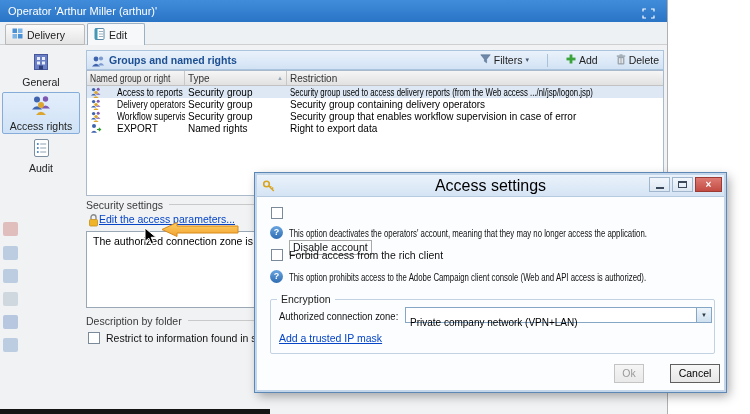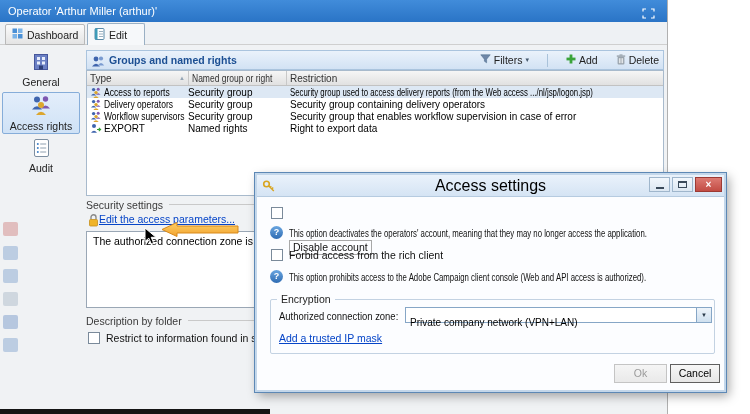--- a/index.html
+++ b/index.html
@@ -91,7 +91,7 @@
             <rect x="0.5" y="6" width="4.5" height="4.5" fill="#7ab3e8"></rect>
             <rect x="6" y="6" width="4.5" height="4.5" fill="#4a90d6"></rect>
           </svg></span>
-      <span>Dashboard</span>
+      <span>Delivery</span>
     </div>
     <div class="abs tab tab-active" style="left:87px;top:23px;width:58px;height:22px;">
       <span><svg width="11" height="12" viewBox="0 0 11 12">

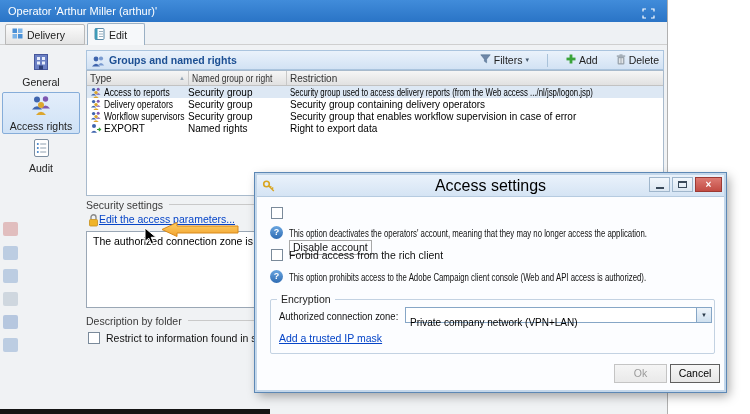--- a/index.html
+++ b/index.html
@@ -181,12 +181,12 @@
 
     <div class="abs table">
       <div class="thead">
+        <div class="th" style="width:98px;">
+          <span class="sq85">Named group or right</span>
+          <span class="sort">▲</span>
+        </div>
         <div class="th" style="width:102px;">
           <span>Type</span>
-          <span class="sort">▲</span>
-        </div>
-        <div class="th" style="width:98px;">
-          <span class="sq85">Named group or right</span>
           <span class="sort">▲</span>
         </div>
         <div class="th" style="width:376px;border-right:none;">

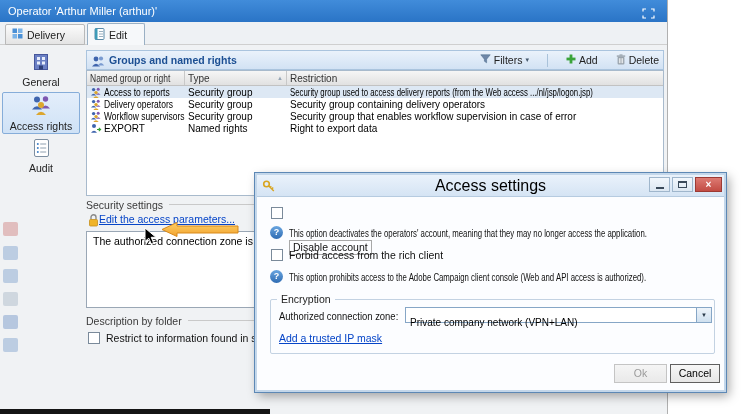--- a/index.html
+++ b/index.html
@@ -33,7 +33,7 @@
   .sort{margin-left:auto;font-size:6px;color:#94a4b4;padding-left:2px;}
   .trow{display:flex;height:12px;align-items:center;font-size:10px;color:#000;}
   .trow.selected{background:#dde8f4;}
-  .td{display:flex;align-items:center;padding:0 3px;height:100%;overflow:hidden;white-space:nowrap;}
+  .td{display:flex;align-items:center;padding:0 3px;height:100%;overflow:hidden;white-space:nowrap;gap:13px;}
   .td svg{flex:none;margin-right:2px;}
   .sq78{display:inline-block;transform:scaleX(.78);transform-origin:0 50%;white-space:nowrap;}
   .sq85{display:inline-block;transform:scaleX(.85);transform-origin:0 50%;white-space:nowrap;}

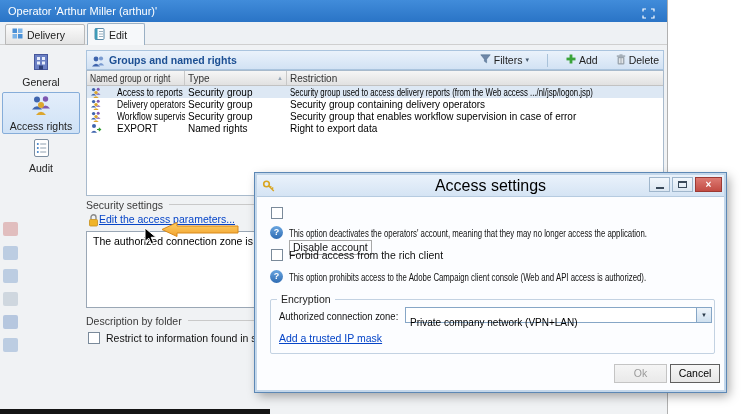--- a/index.html
+++ b/index.html
@@ -355,7 +355,7 @@
     </div>
     <span class="abs link" style="left:22px;top:157px;">Add a trusted IP mask</span>
 
-    <div class="abs btn btn-ok" style="left:357px;top:189px;width:53px;height:19px;">Ok</div>
+    <div class="abs btn btn-ok" style="left:357px;top:189px;width:30px;height:19px;">Ok</div>
     <div class="abs btn btn-cancel" style="left:413px;top:189px;width:50px;height:19px;">Cancel</div>
   </div>
 

